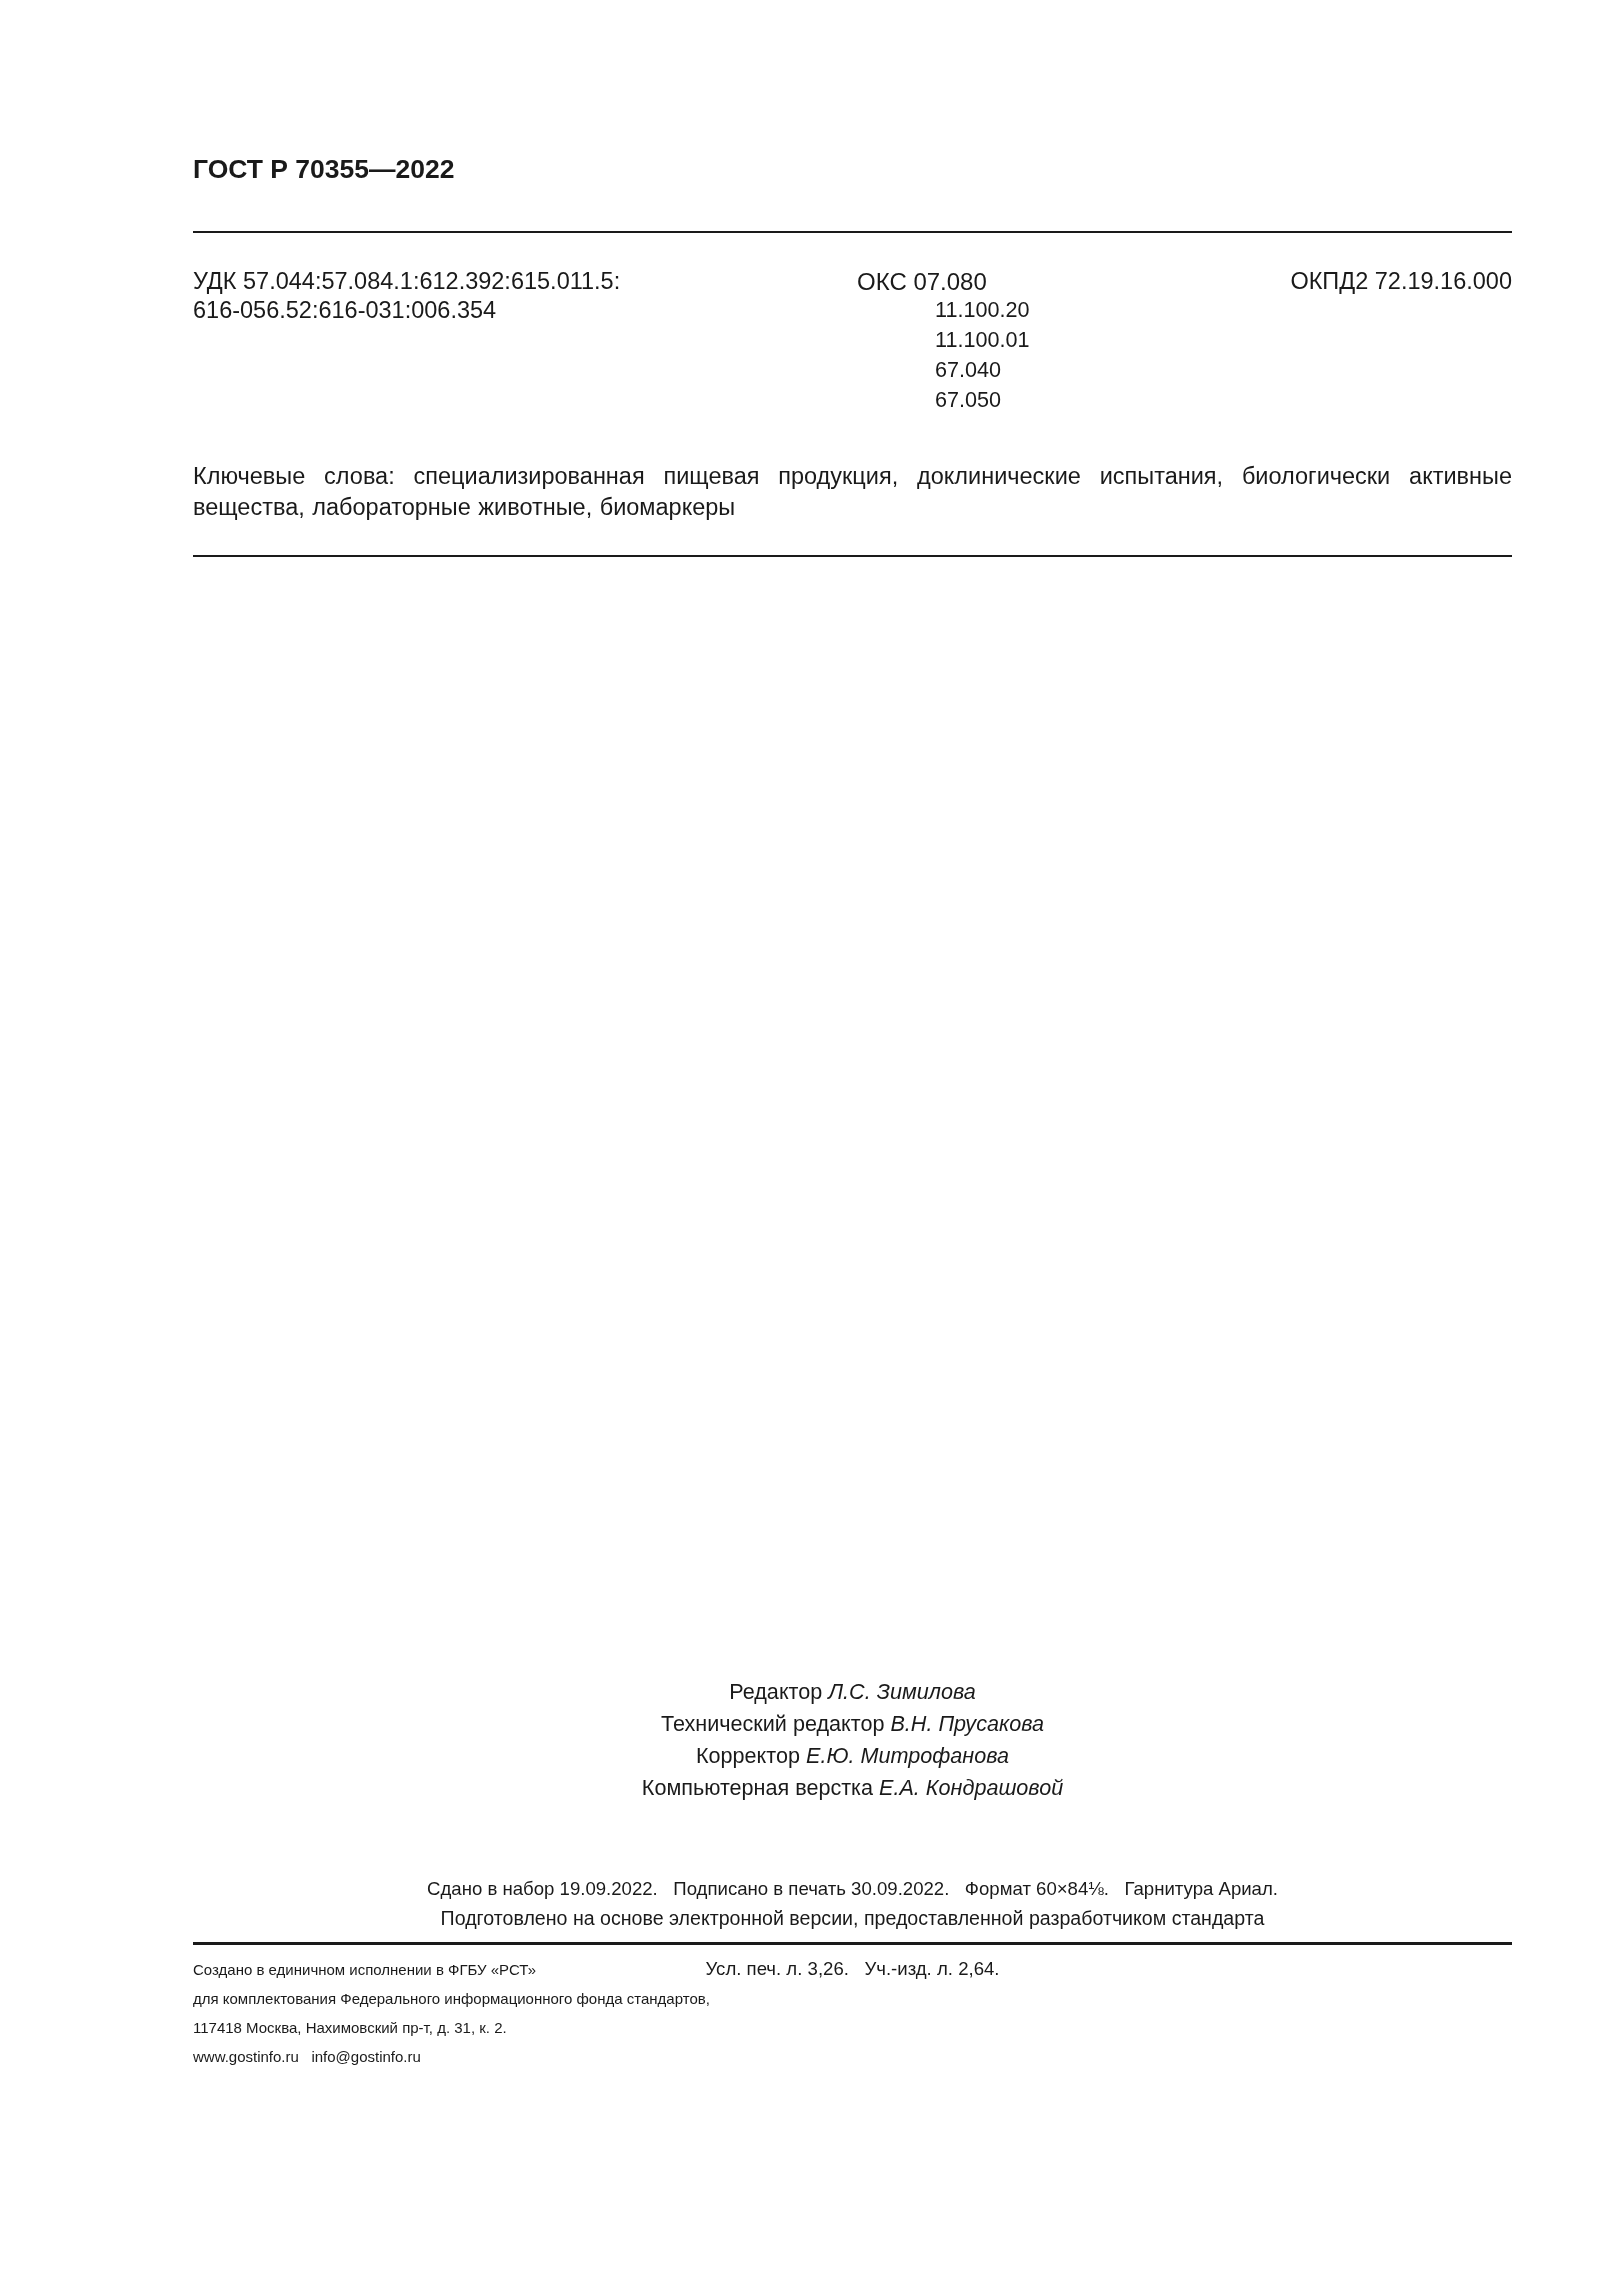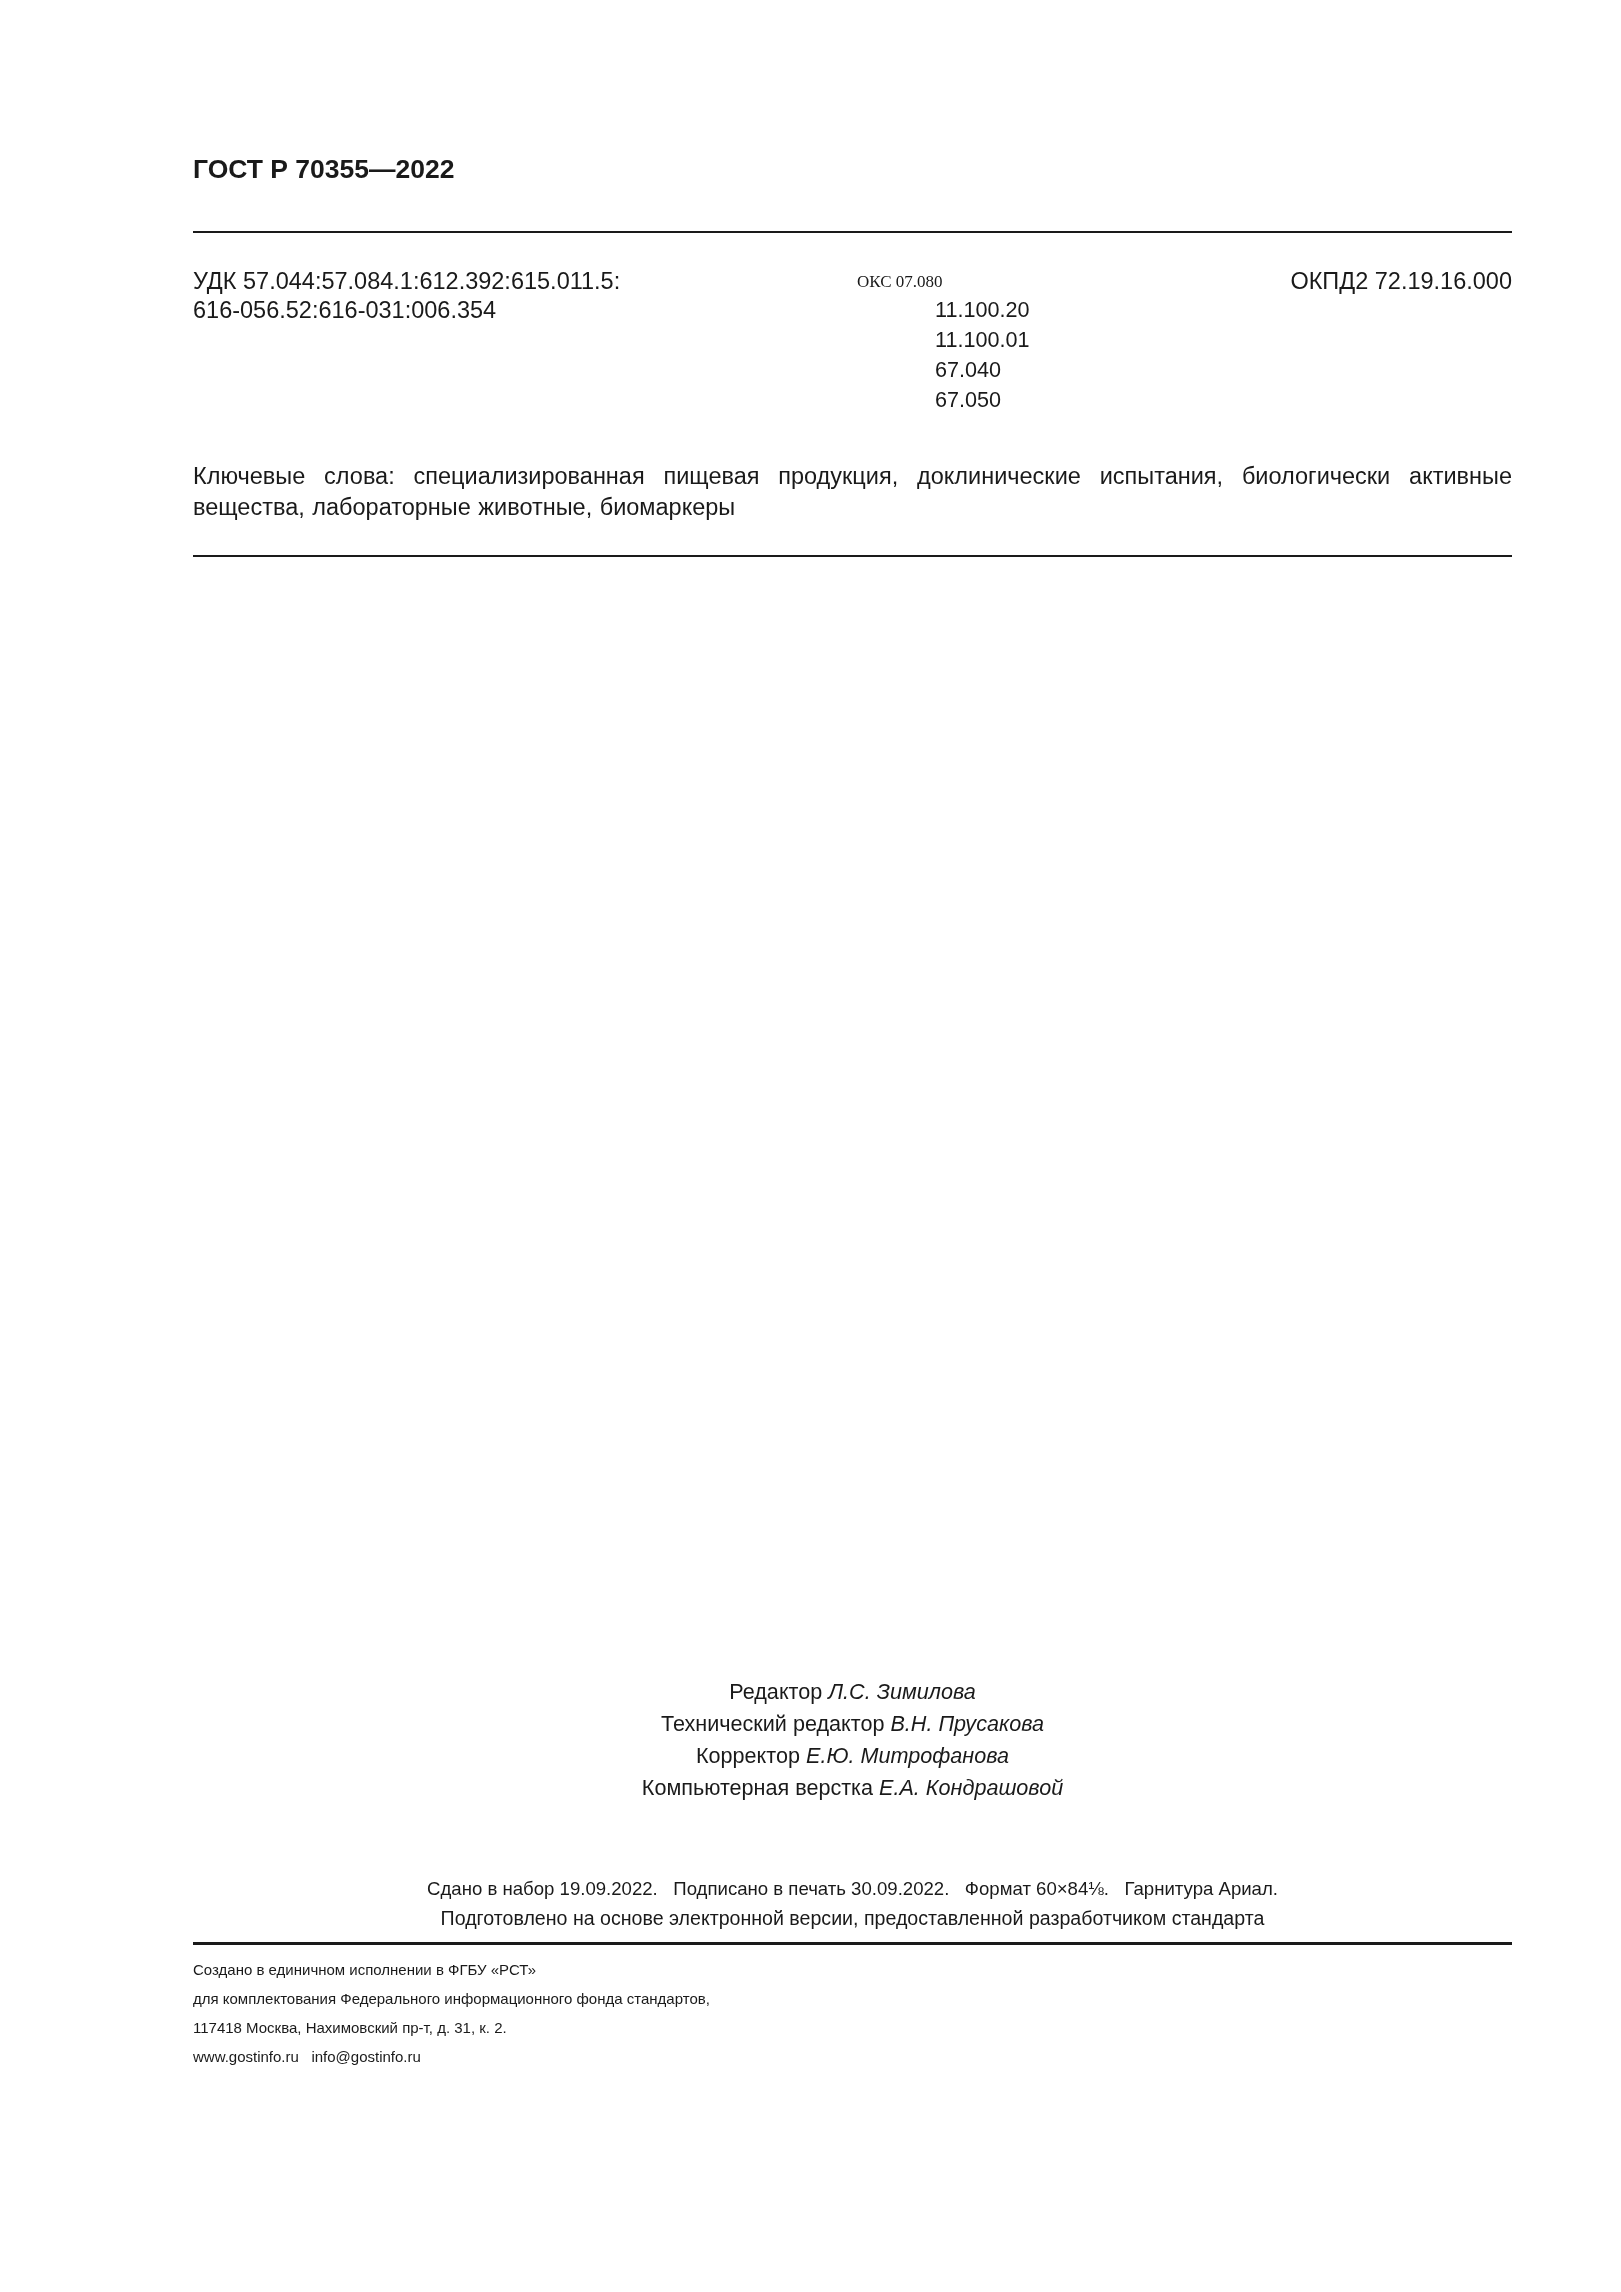--- a/index.html
+++ b/index.html
@@ -9,7 +9,7 @@
   .title { left: 193px; top: 156px; font-size: 26.5px; font-weight: bold; line-height: 1; white-space: nowrap; }
   .codes { left: 193px; top: 267px; font-size: 23.5px; line-height: 29px; }
   .codes .udk div { white-space: nowrap; }
-  .oks-head { left: 857px; top: 267px; font-size: 17px; line-height: 29px; white-space: nowrap; font-family: Liberation Serif, serif; }
+  .oks-head { left: 857px; top: 267px; font-size: 24px; line-height: 29px; white-space: nowrap; }
   .oks-sub { left: 919px; top: 295px; font-size: 21.6px; line-height: 30px; margin-left: 16px; }
   .oks-sub div { white-space: nowrap; }
   .okpd { right: 109px; top: 267px; font-size: 23.5px; line-height: 29px; white-space: nowrap; text-align: right; }

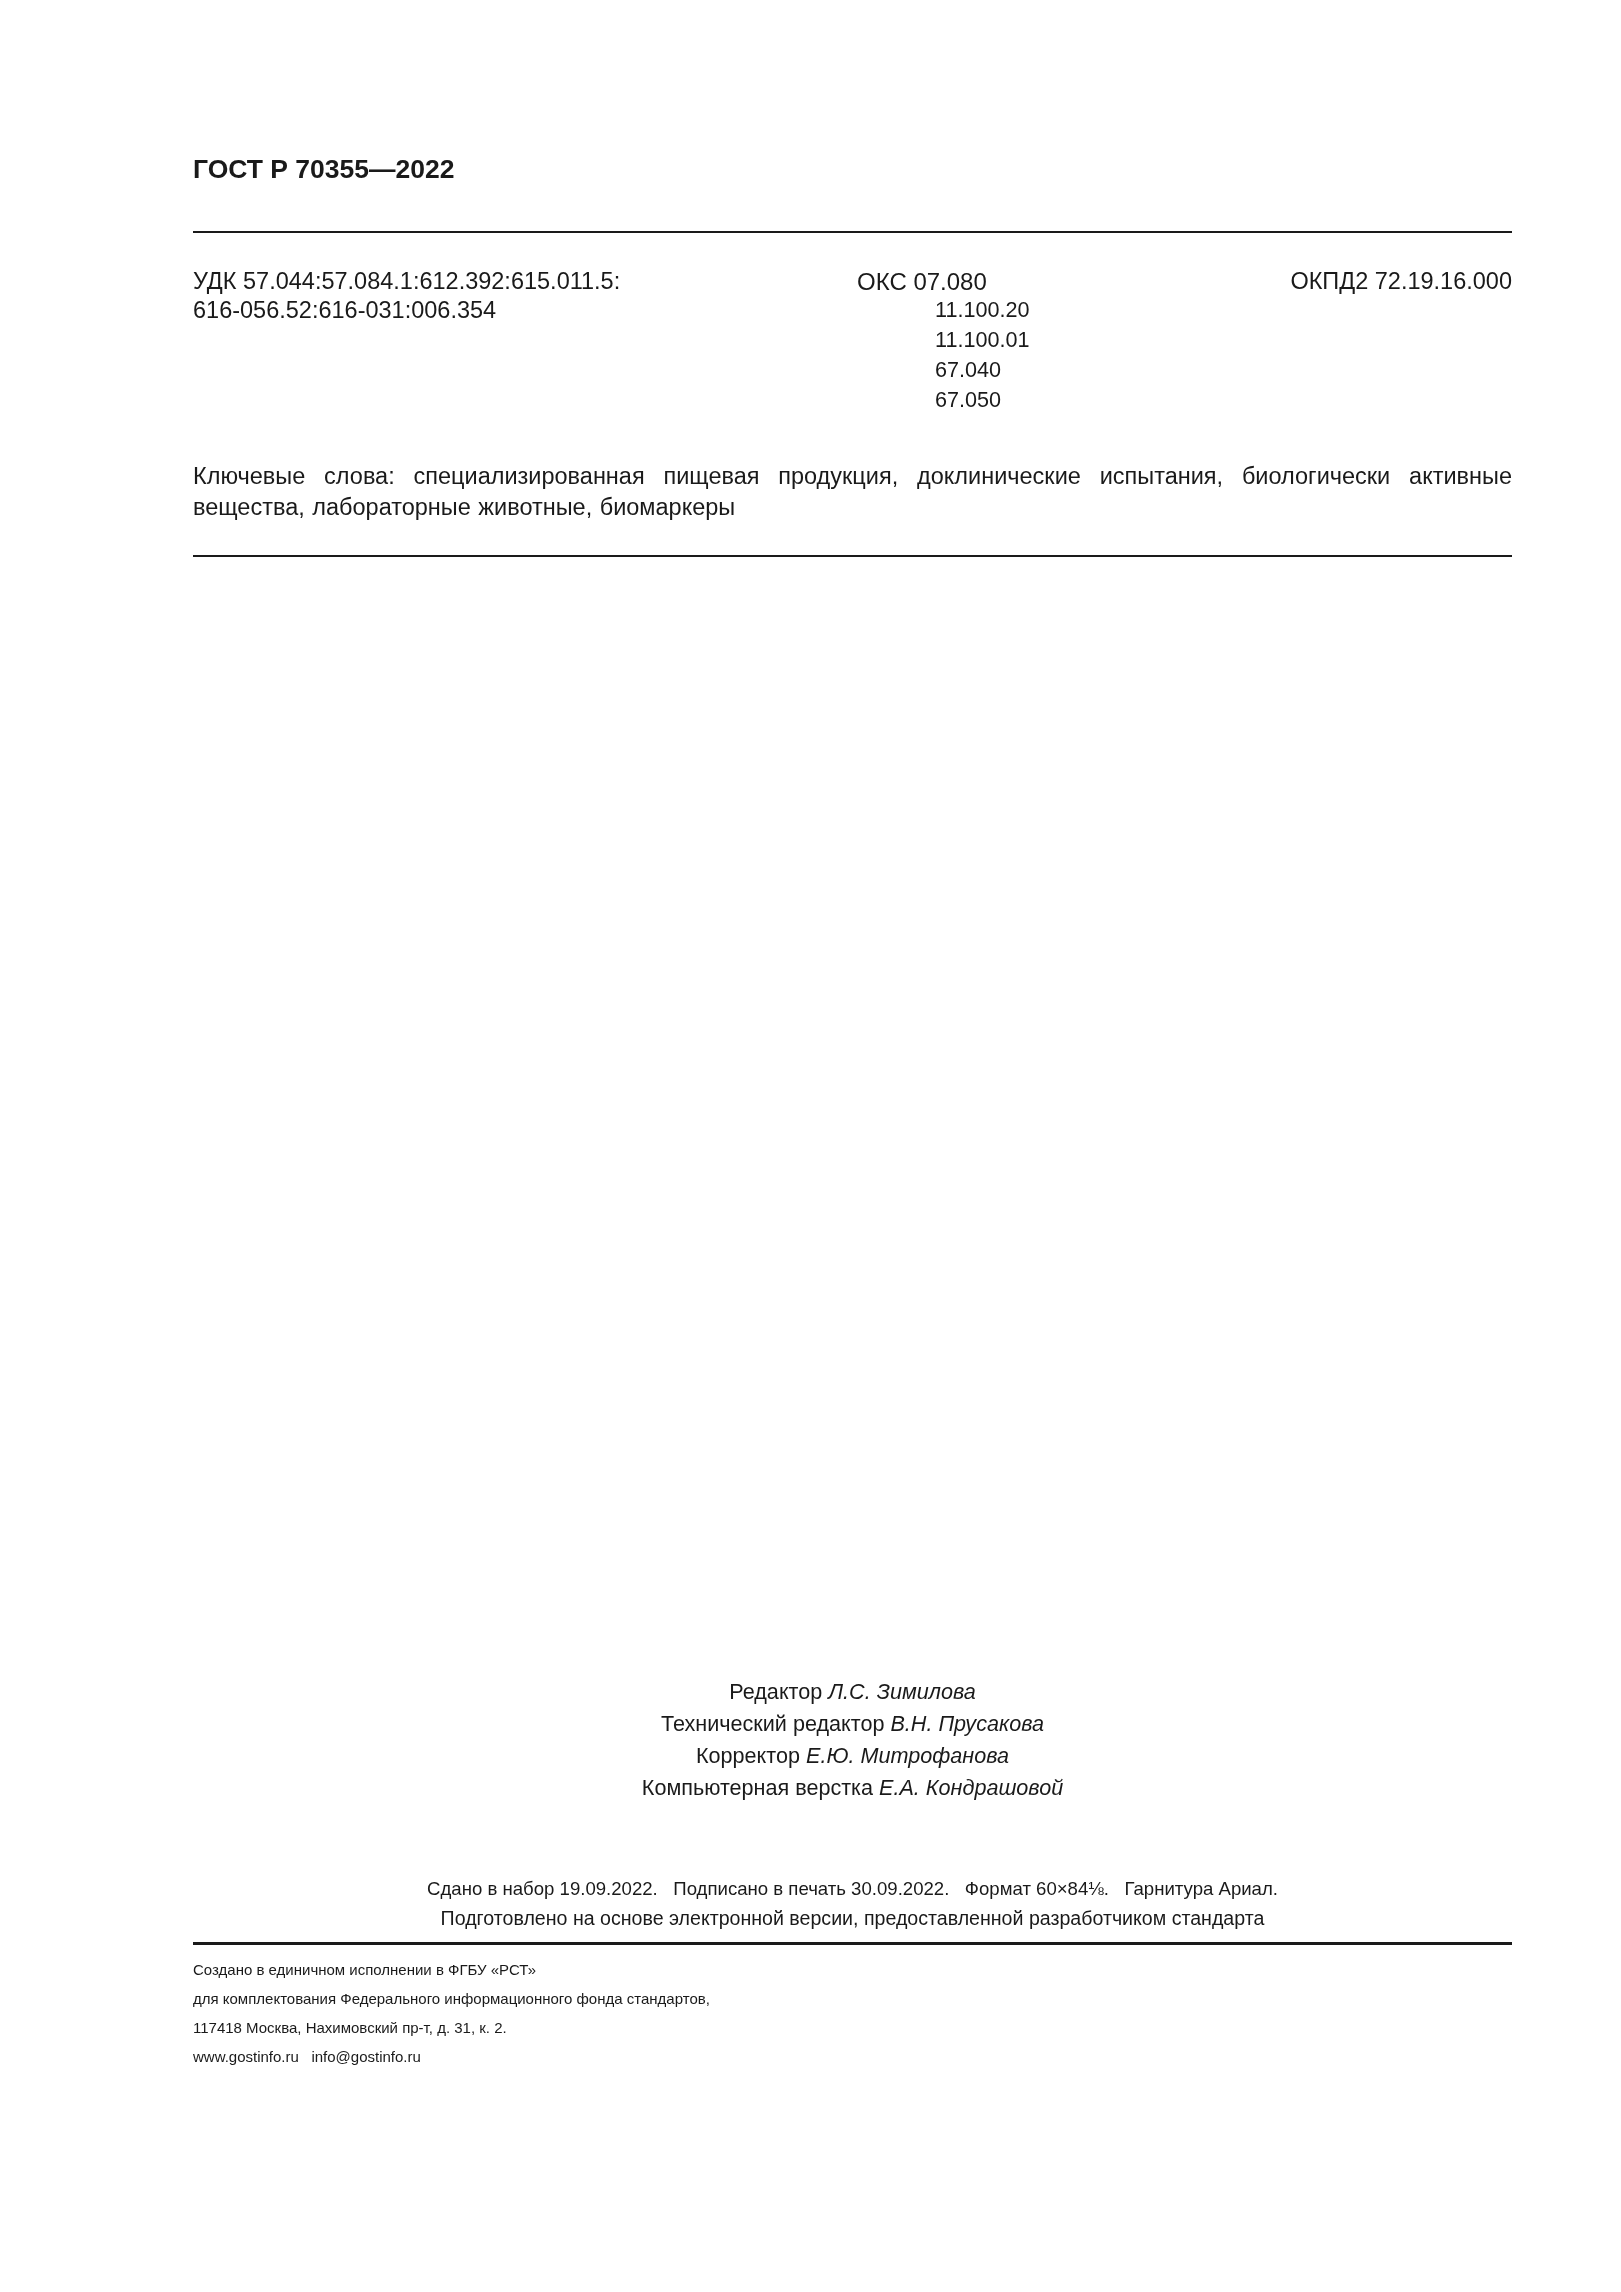--- a/index.html
+++ b/index.html
@@ -58,6 +58,7 @@
 
 <div class="abs imprint">
   <div>Сдано в набор 19.09.2022.   Подписано в печать 30.09.2022.   Формат 60×84⅛.   Гарнитура Ариал.</div>
+  <div>Усл. печ. л. 3,26.   Уч.-изд. л. 2,64.</div>
 </div>
 
 <div class="abs prepared">Подготовлено на основе электронной версии, предоставленной разработчиком стандарта</div>

